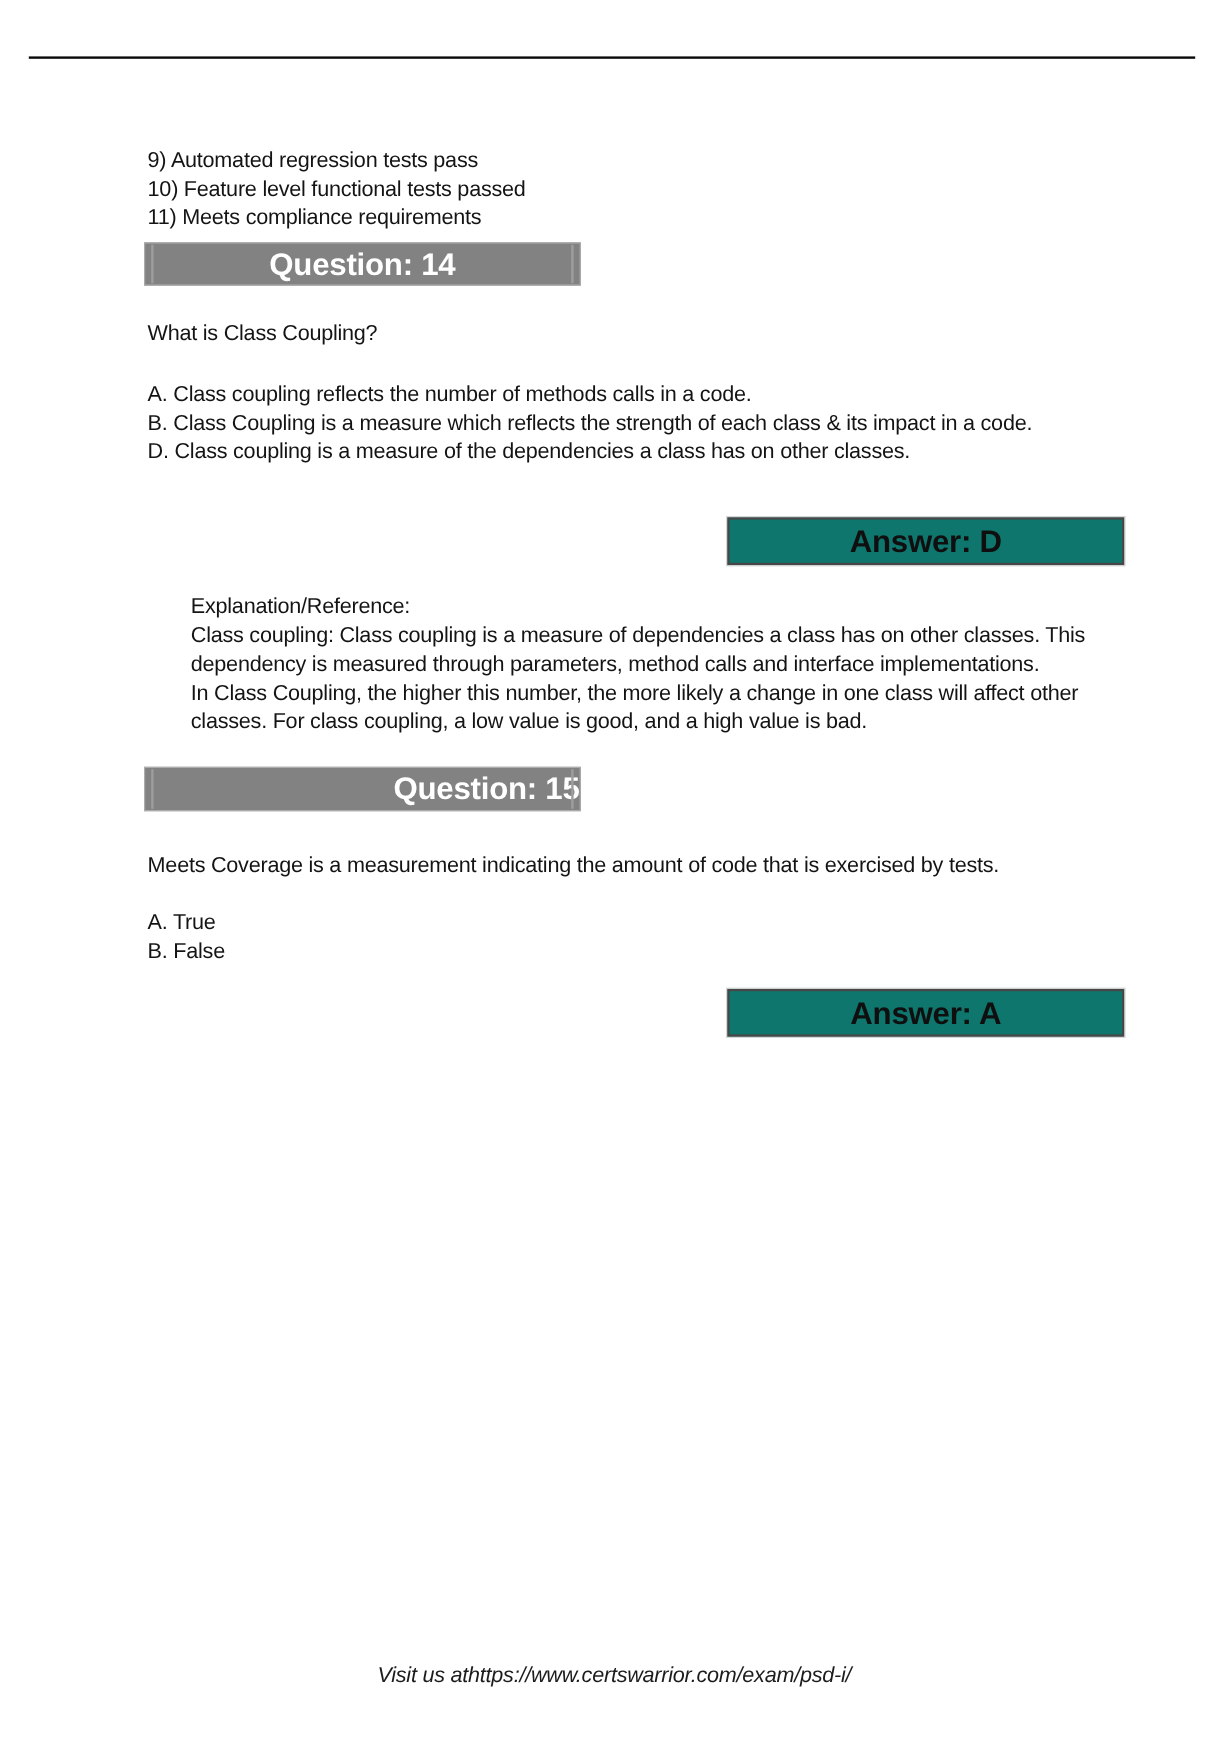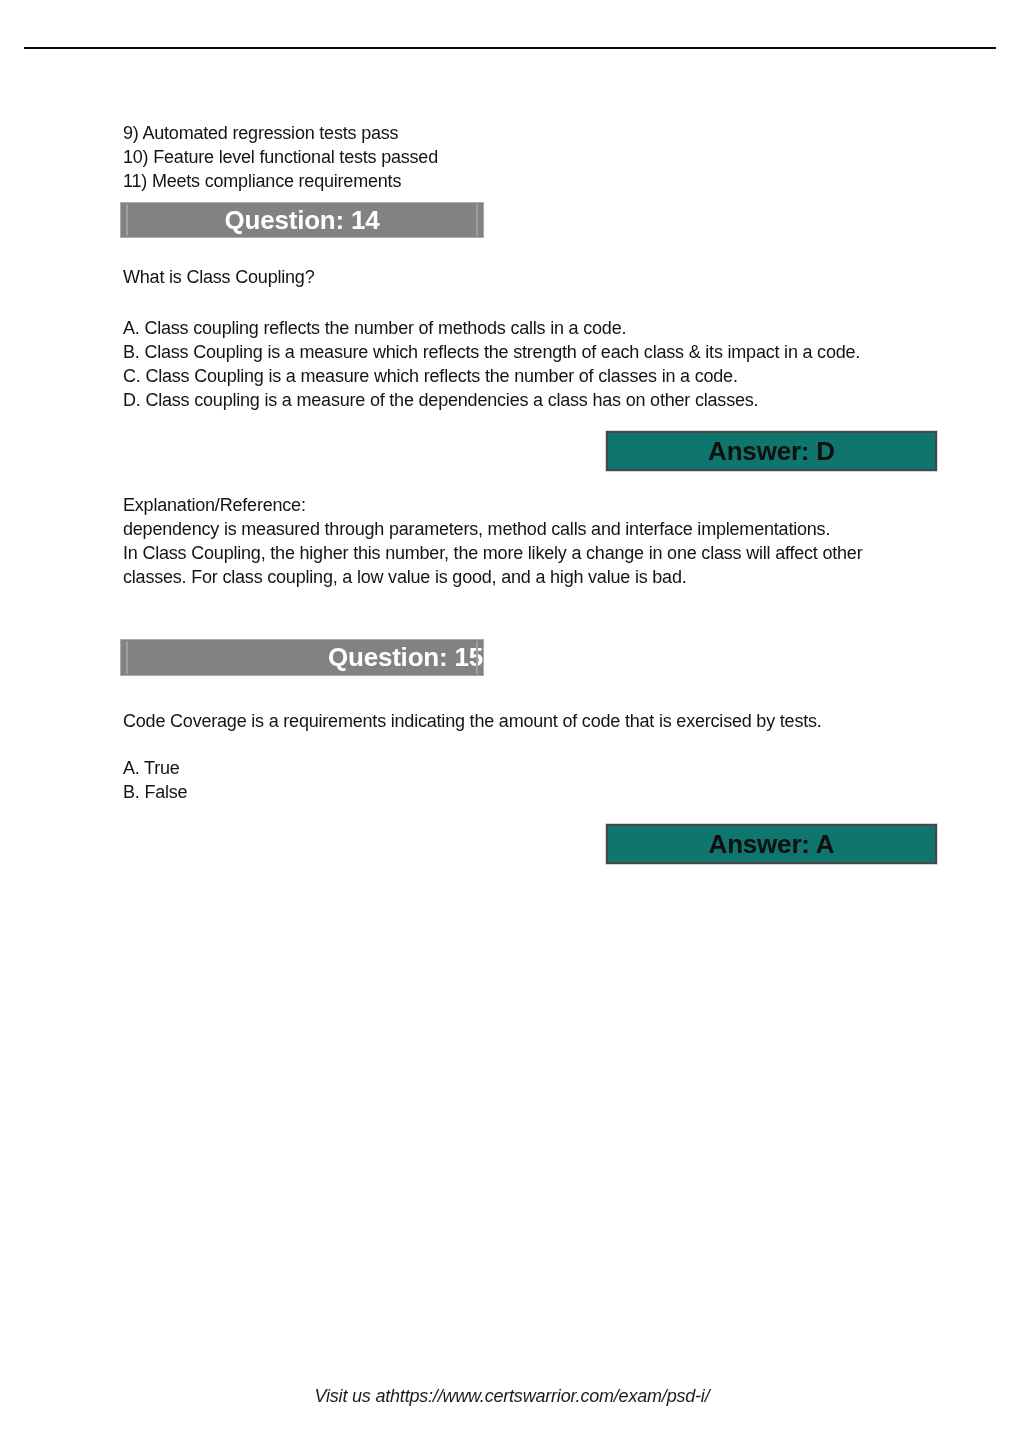--- a/index.html
+++ b/index.html
@@ -102,7 +102,6 @@
   <div class="bodytext" style="top:316px;">
     <span class="line">A. Class coupling reflects the number of methods calls in a code.</span>
     <span class="line">B. Class Coupling is a measure which reflects the strength of each class &amp; its impact in a code.</span>
-    <span class="line">C. Class Coupling is a measure which reflects the number of classes in a code.</span>
     <span class="line">D. Class coupling is a measure of the dependencies a class has on other classes.</span>
   </div>
 

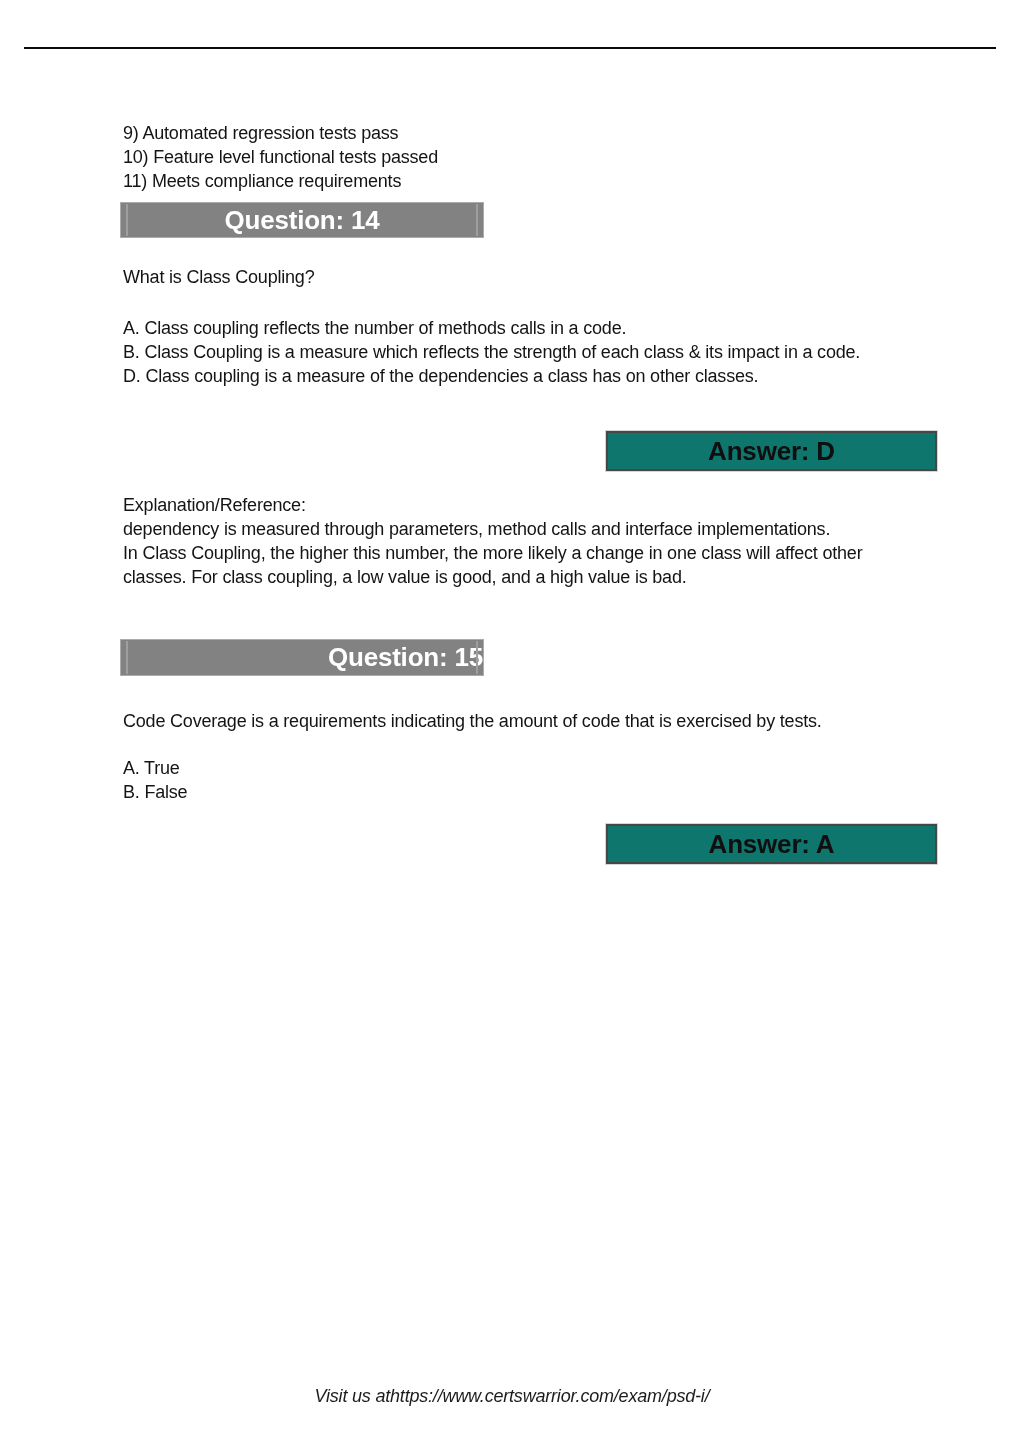--- a/index.html
+++ b/index.html
@@ -109,7 +109,7 @@
     <span>Answer: D</span>
   </div>
 
-  <div class="bodytext" style="top:493px;">
+  <div class="bodytext" style="top:493px;margin-left:36px;">
     <span class="line">Explanation/Reference:</span>
     <span class="line">dependency is measured through parameters, method calls and interface implementations.</span>
     <span class="line">In Class Coupling, the higher this number, the more likely a change in one class will affect other</span>

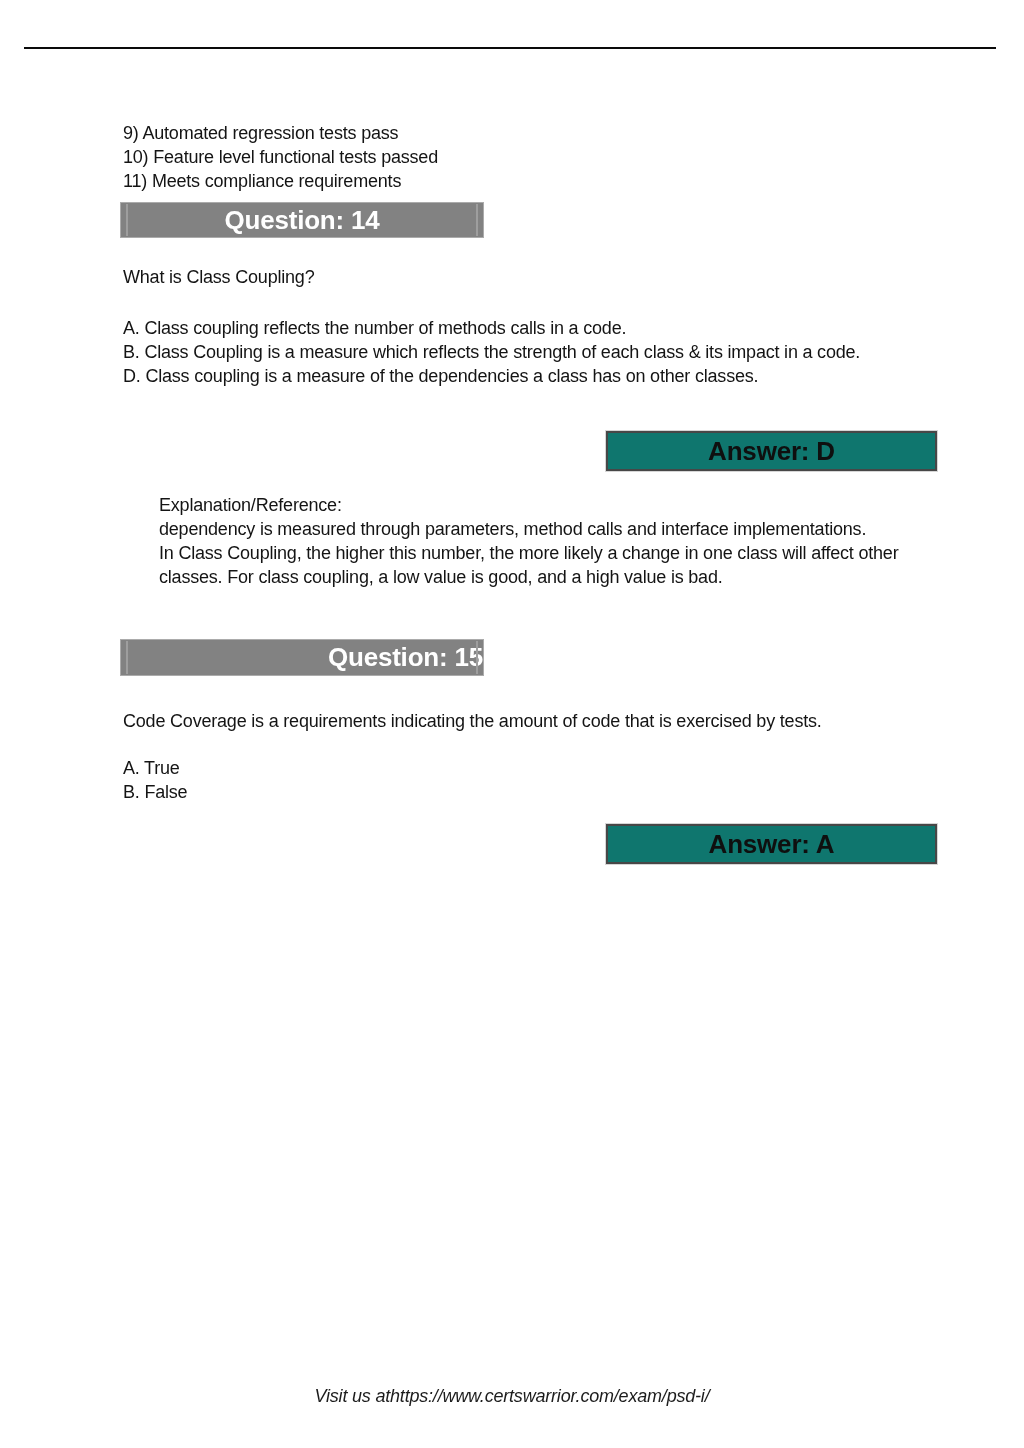--- a/index.html
+++ b/index.html
@@ -111,6 +111,7 @@
 
   <div class="bodytext" style="top:493px;margin-left:36px;">
     <span class="line">Explanation/Reference:</span>
+    <span class="line">Class coupling: Class coupling is a measure of dependencies a class has on other classes. This</span>
     <span class="line">dependency is measured through parameters, method calls and interface implementations.</span>
     <span class="line">In Class Coupling, the higher this number, the more likely a change in one class will affect other</span>
     <span class="line">classes. For class coupling, a low value is good, and a high value is bad.</span>

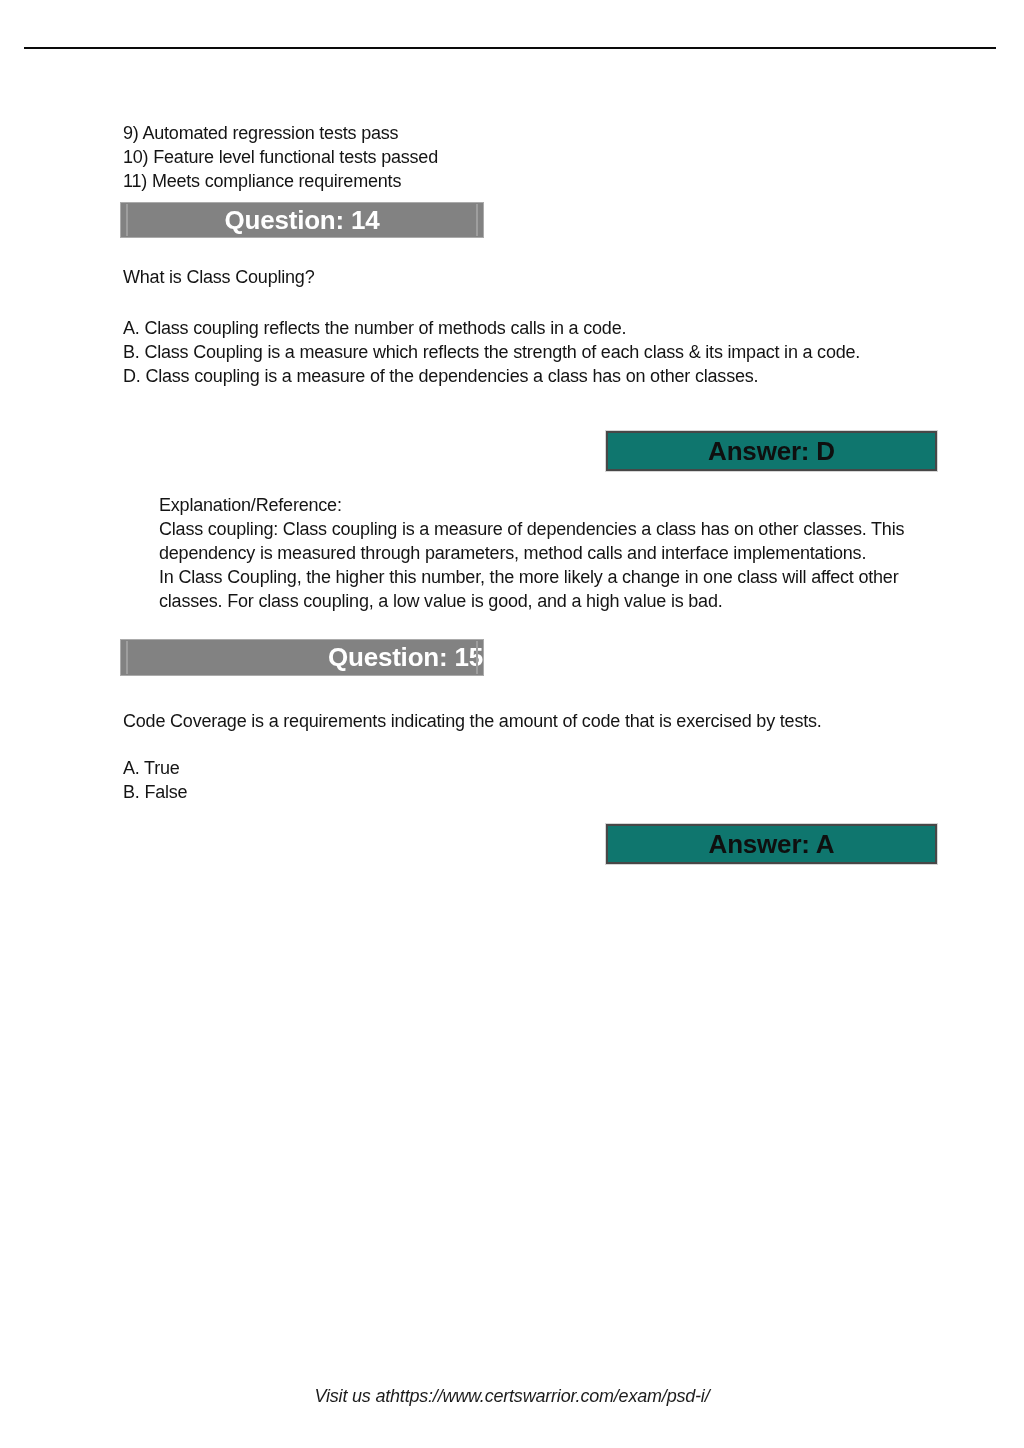--- a/index.html
+++ b/index.html
@@ -121,7 +121,7 @@
     <span>Question: 15</span>
   </div>
 
-  <div class="bodytext" style="top:709px;">Code Coverage is a requirements indicating the amount of code that is exercised by tests.</div>
+  <div class="bodytext" style="top:709px;">Meets Coverage is a measurement indicating the amount of code that is exercised by tests.</div>
 
   <div class="bodytext" style="top:756px;">
     <span class="line">A. True</span>

